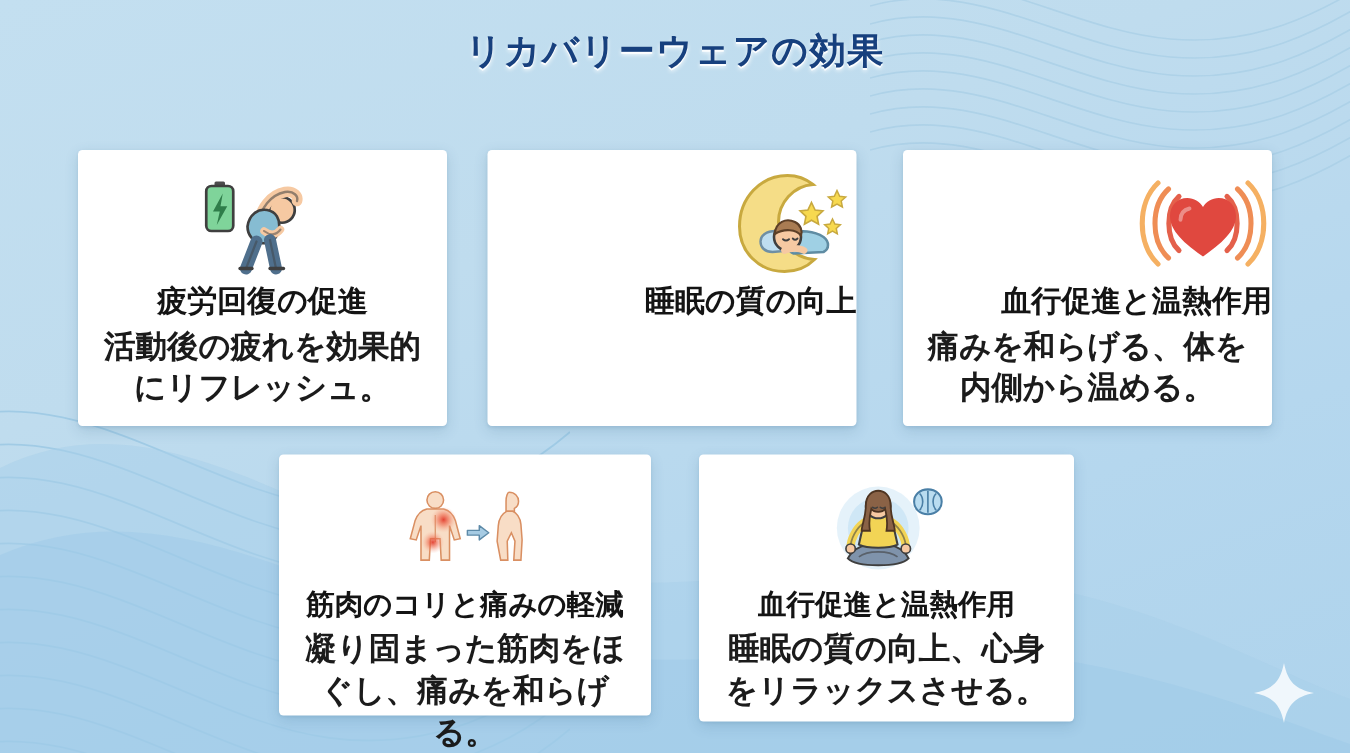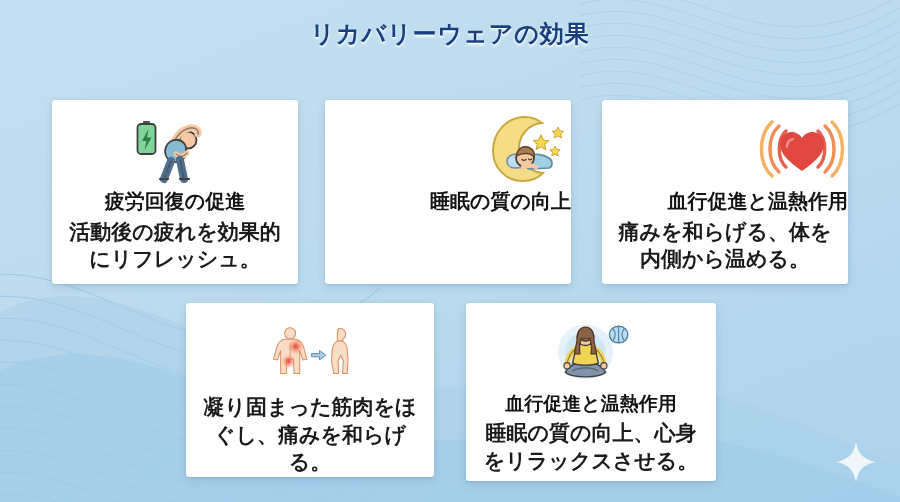--- a/index.html
+++ b/index.html
@@ -275,6 +275,7 @@
         </g>
       </svg>
     </div>
+    <div class="card-heading">筋肉のコリと痛みの軽減</div>
     <div class="card-body">凝り固まった筋肉をほぐし、痛みを和らげる。</div>
   </div>
 

